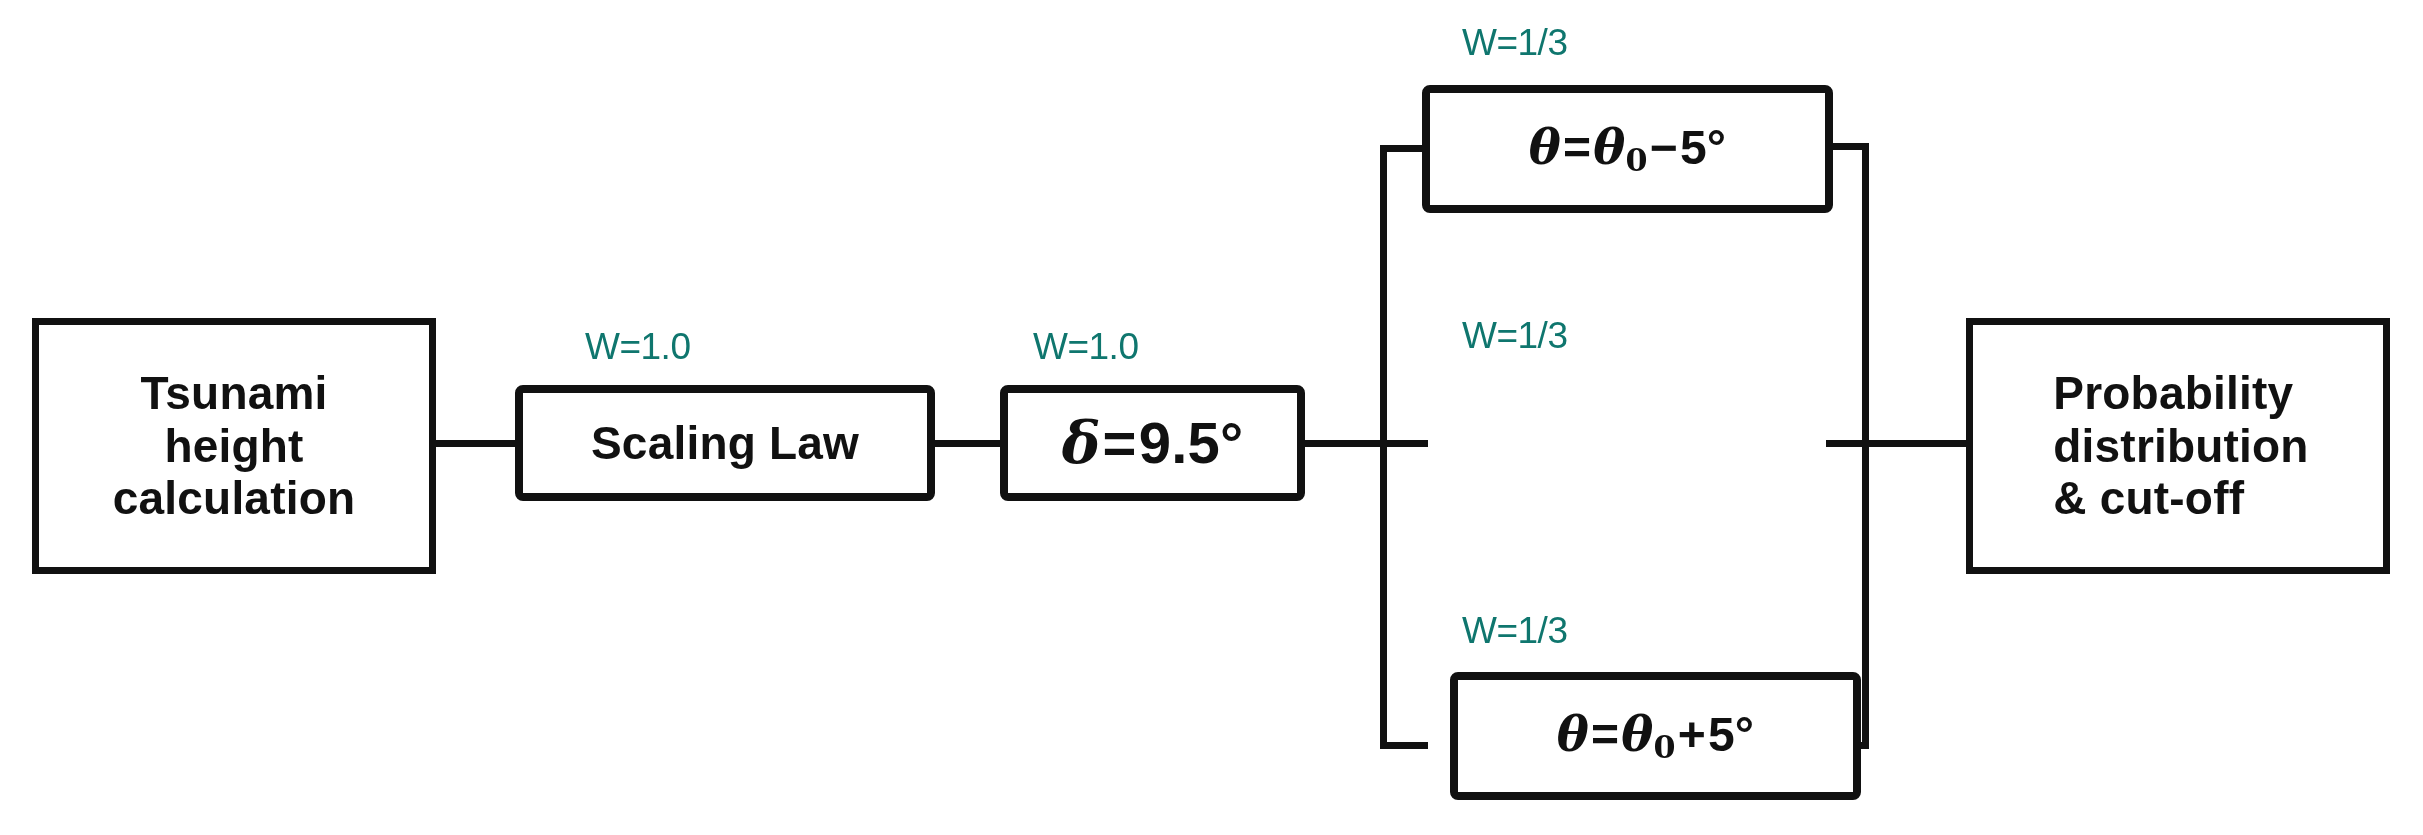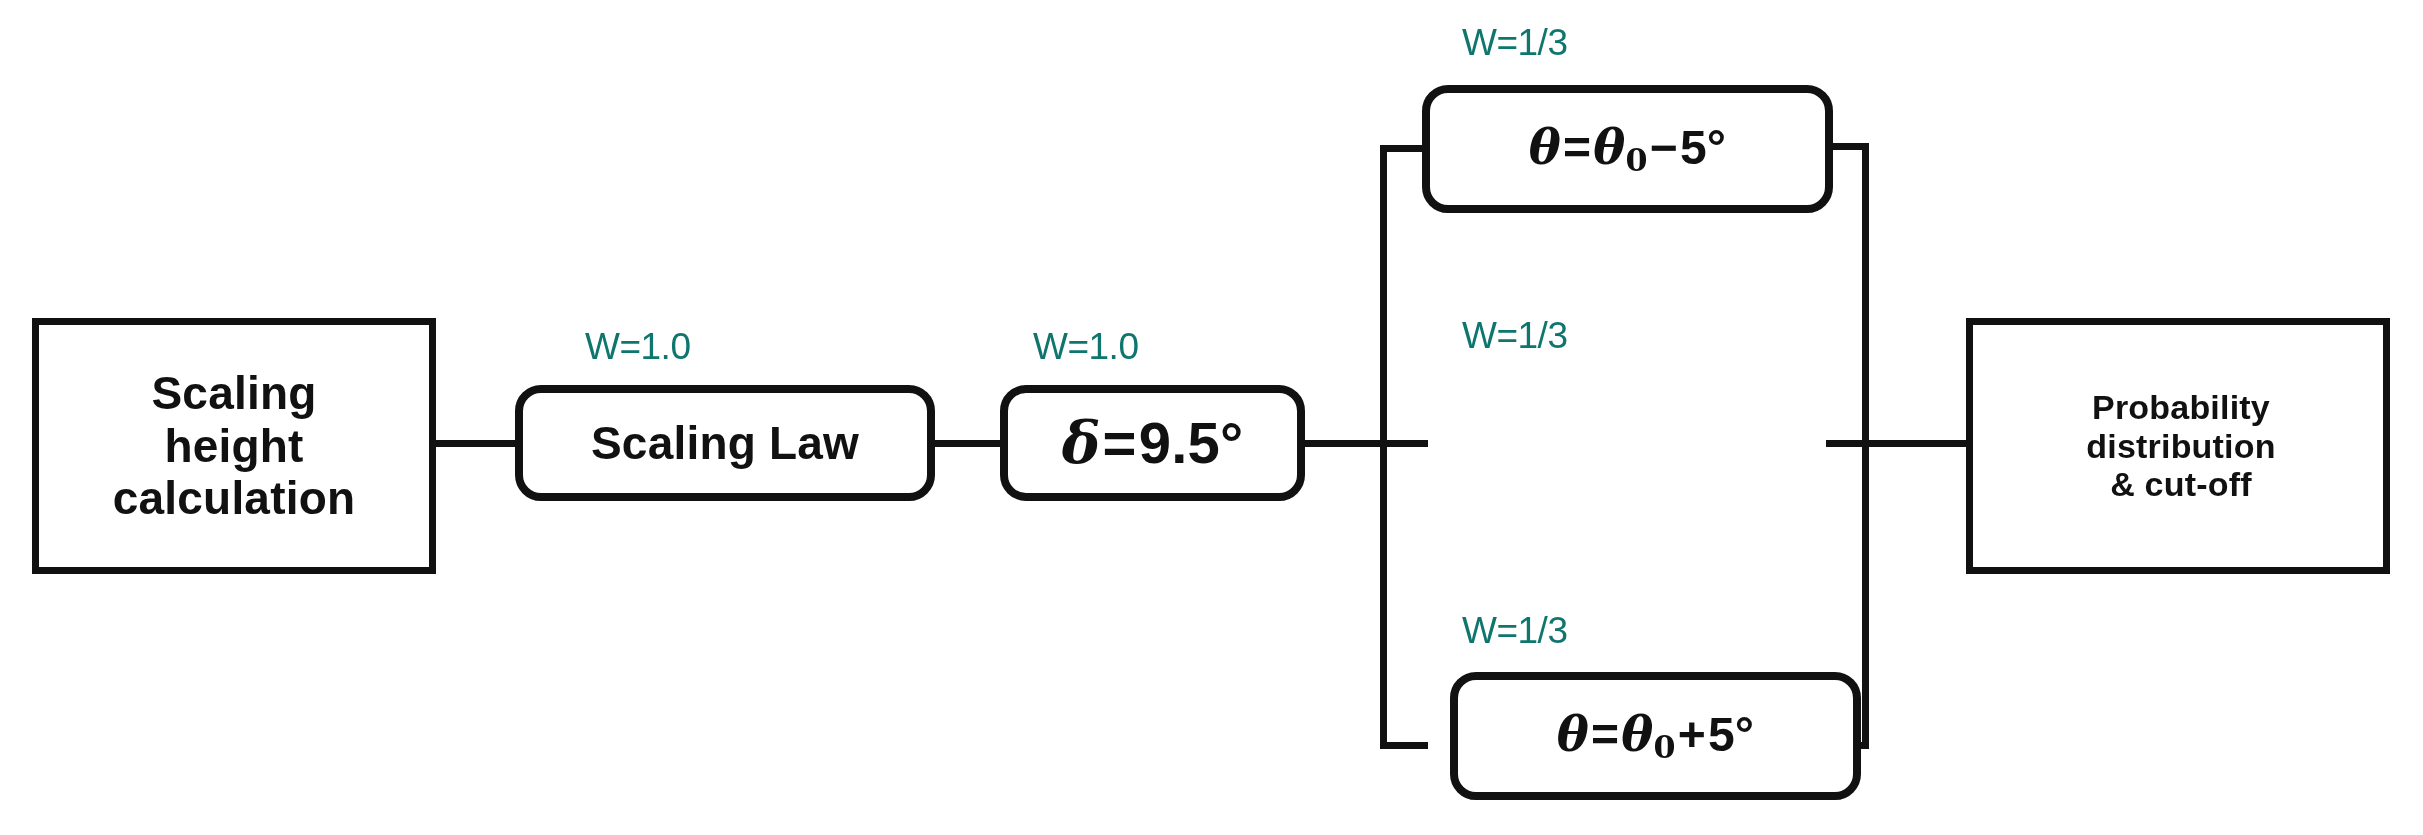--- a/index.html
+++ b/index.html
@@ -34,7 +34,7 @@
     border-radius: 0;
   }
   .node.round {
-    border-radius: 26px;
+    border-radius: 8px;
     border-width: 8px;
   }
   .node-label {

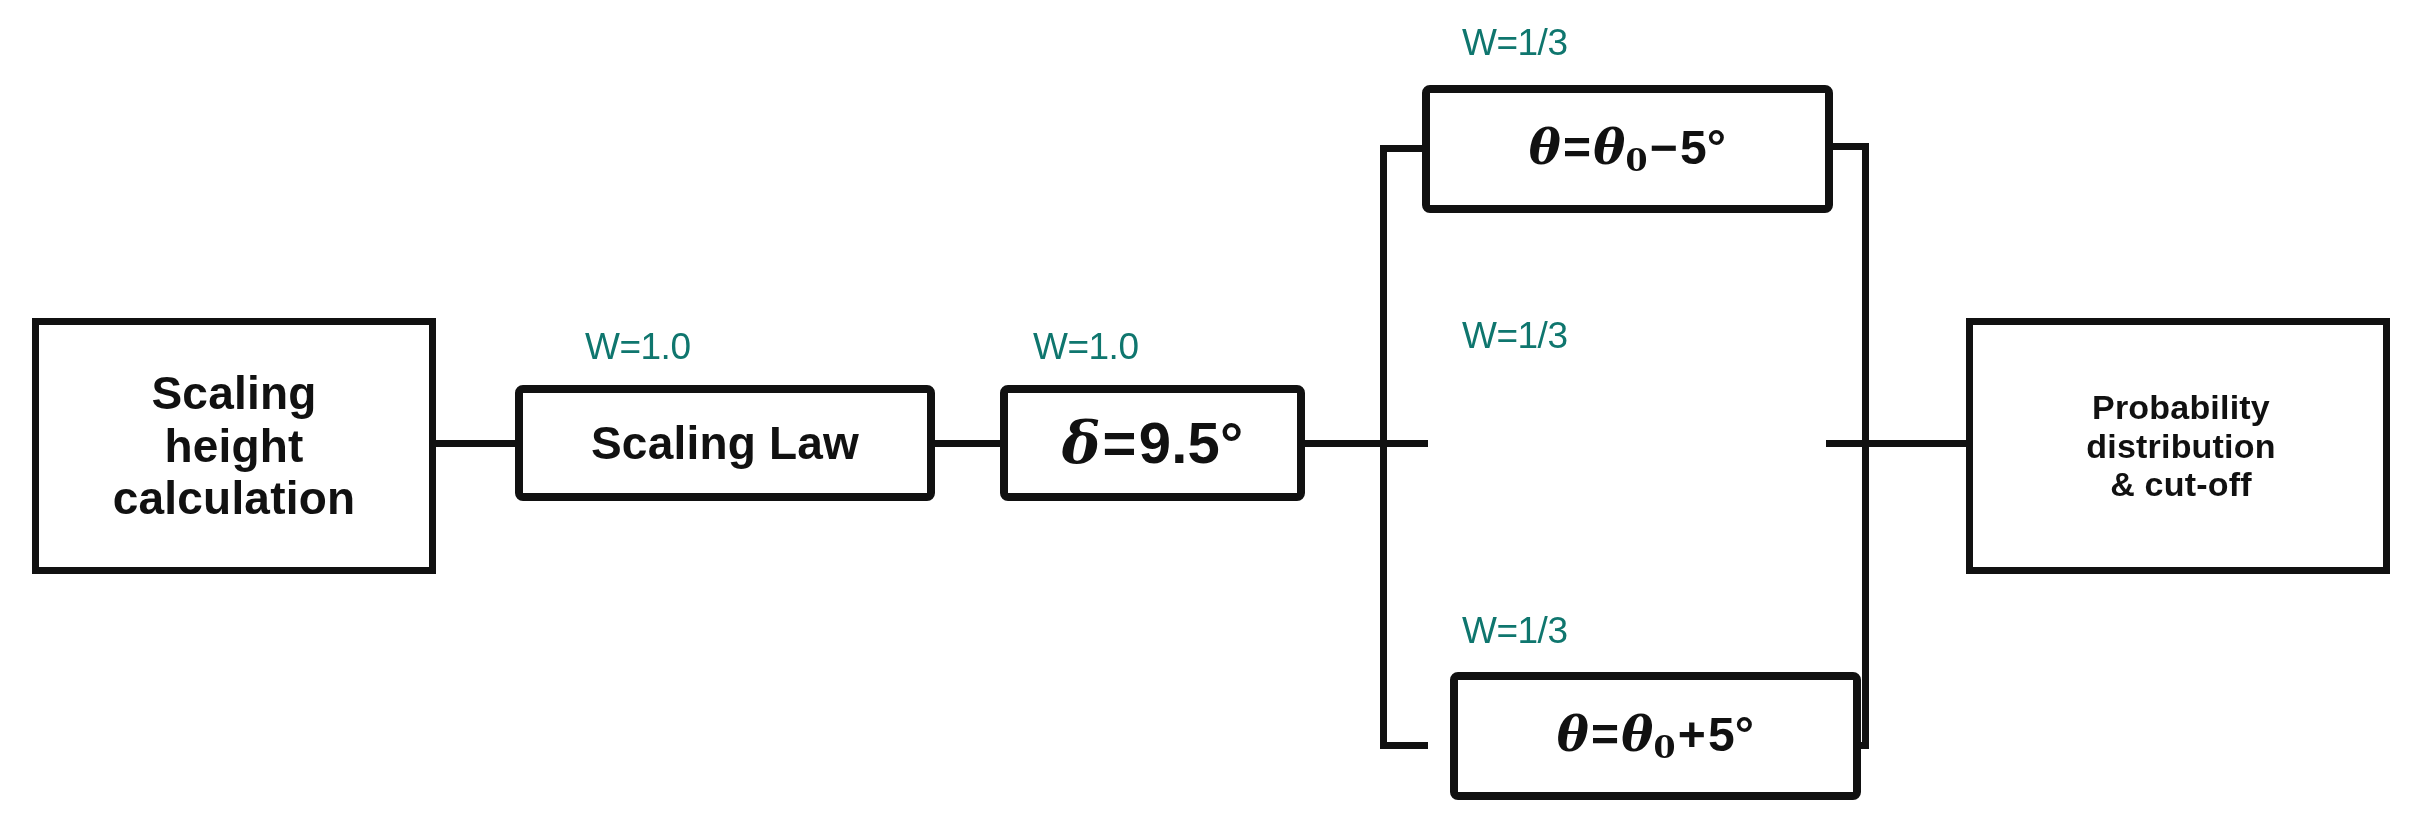--- a/index.html
+++ b/index.html
@@ -162,7 +162,7 @@
   <div class="conn h" id="link-merge-prob"></div>
 
   <div class="node rect" id="node-tsunami">
-    <div class="node-label">Scaling
+    <div class="node-label">Tsunami
 height
 calculation</div>
   </div>

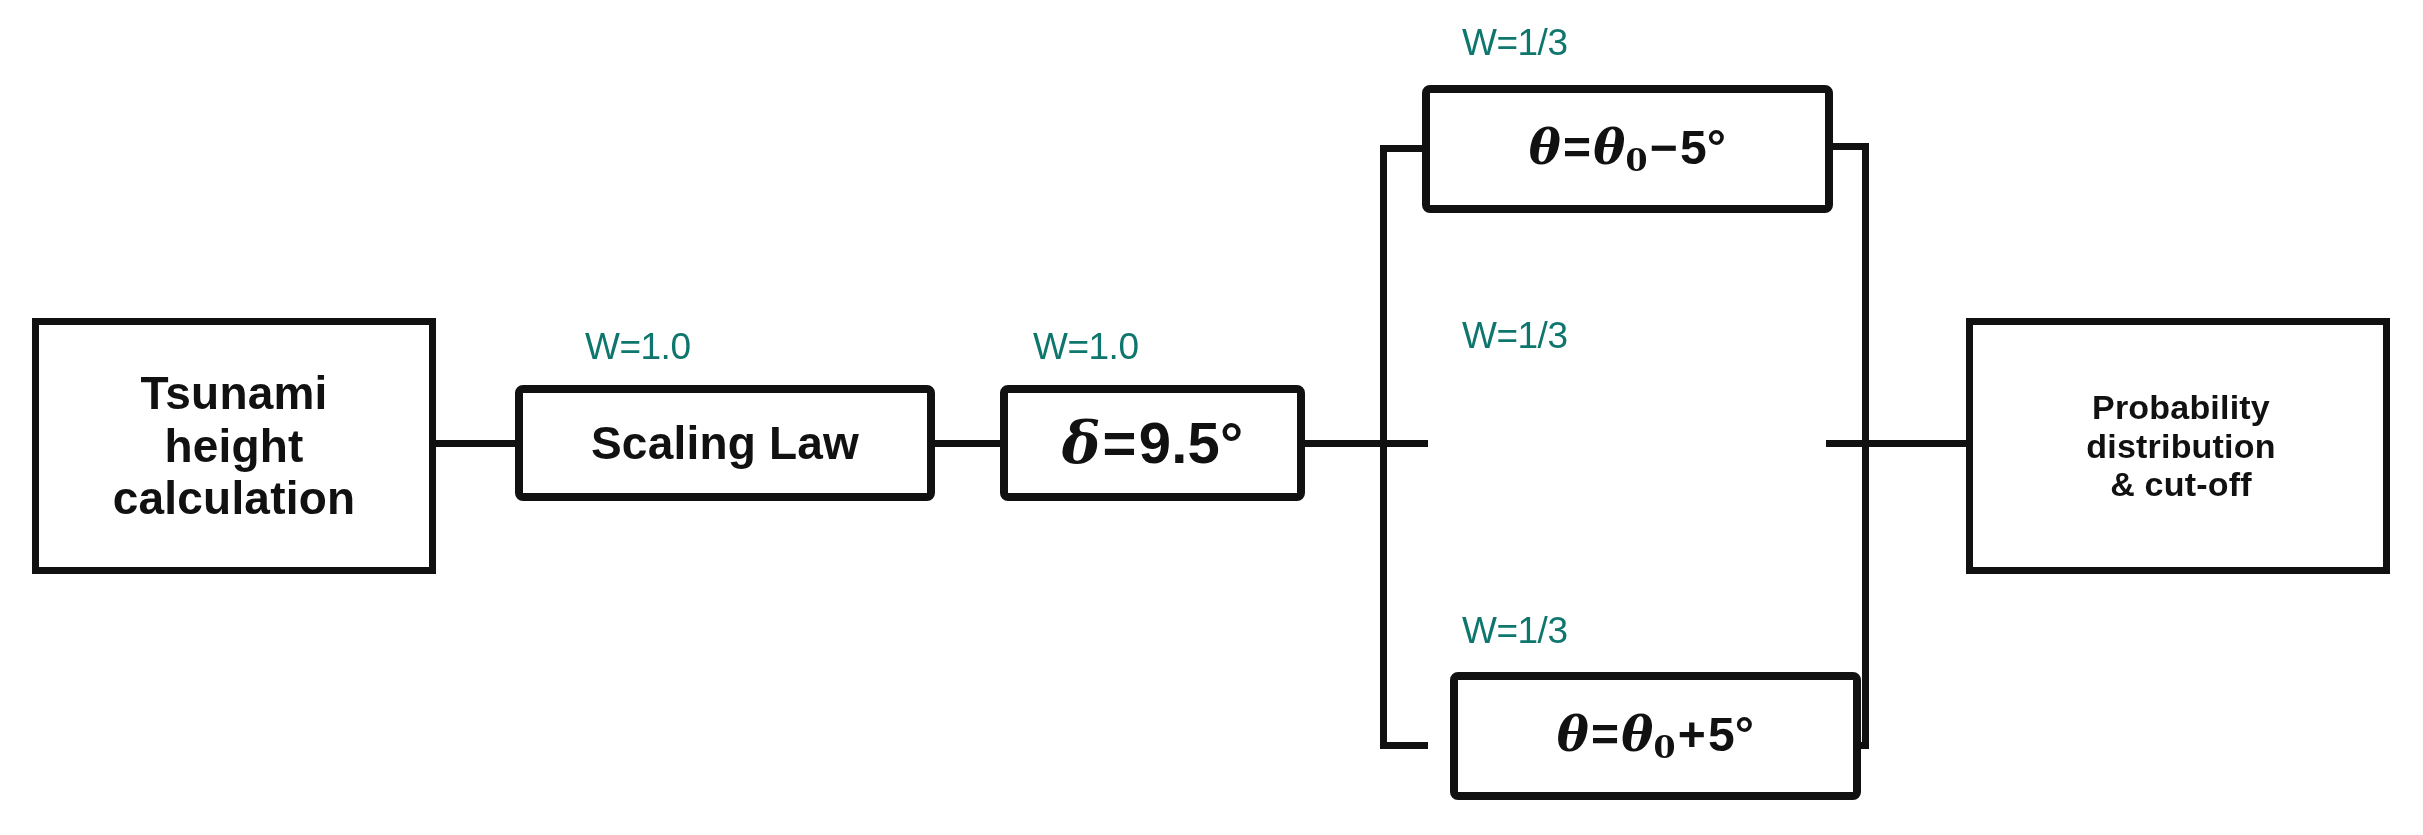--- a/index.html
+++ b/index.html
@@ -76,8 +76,8 @@
     left: 1966px; top: 318px; width: 424px; height: 256px;
   }
   #node-probability .node-label {
-    font-size: 34px;
-    text-align: center;
+    font-size: 46px;
+    text-align: left;
     padding-left: 6px;
   }
 

